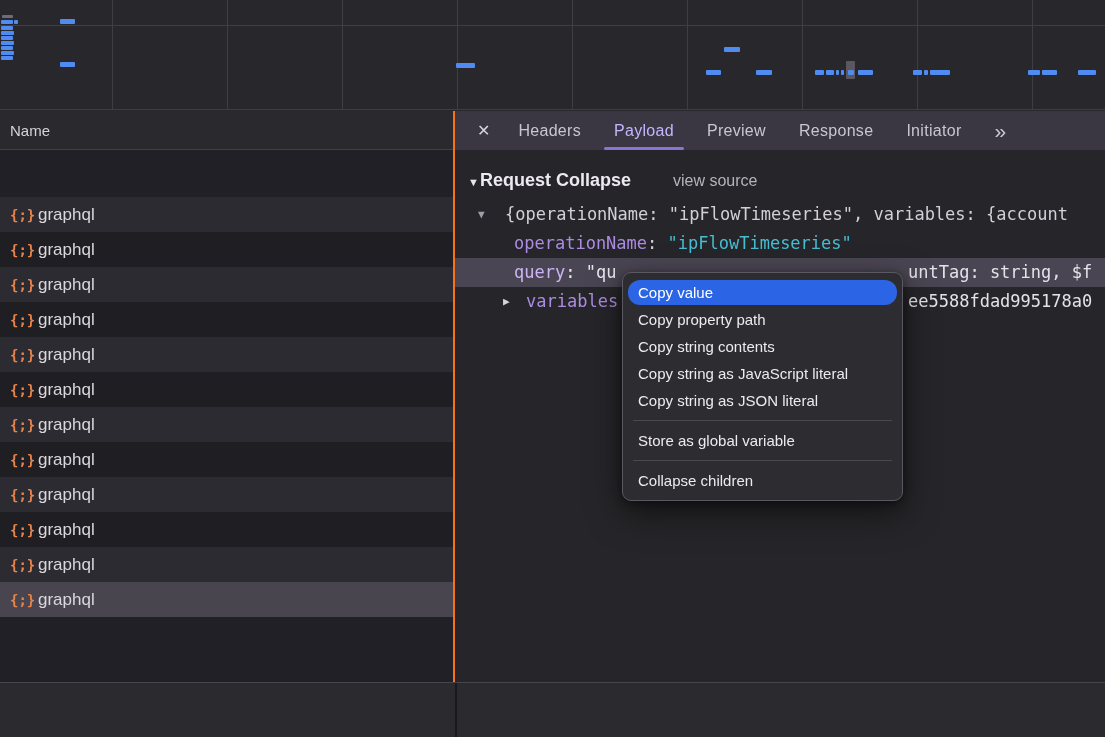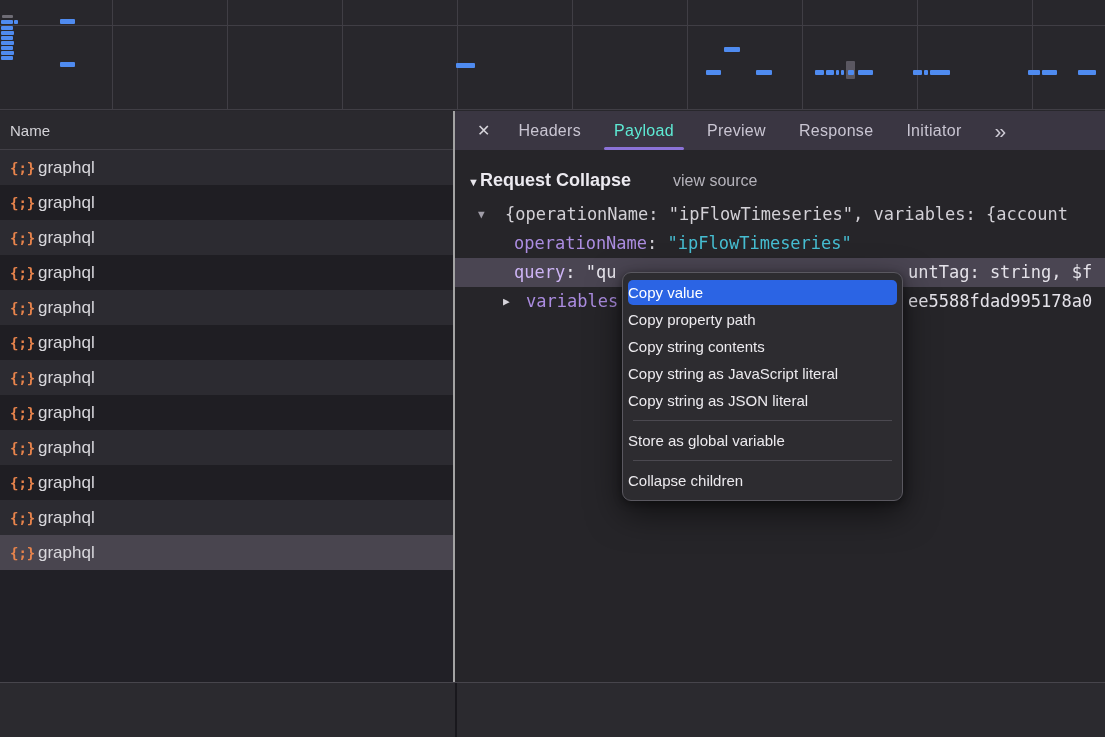--- a/index.html
+++ b/index.html
@@ -16,8 +16,8 @@
 
   
   .main { position:absolute; left:0; top:111px; width:1105px; bottom:0; display:flex; }
-  .left-panel { width:455px; background:#212026; border-right:2px solid #a3a3a3;
-                display:flex; flex-direction:column; }
+  .left-panel { width:455px; background:#212026; border-right:2px solid #f97316;
+                display:flex; flex-direction:column;gap:47px; }
   .name-header { height:39px; background:#2a292e; border-bottom:1px solid #413f46;
                  display:flex; align-items:center; padding-left:10px;
                  font-size:15px; color:#d4d3d8; }

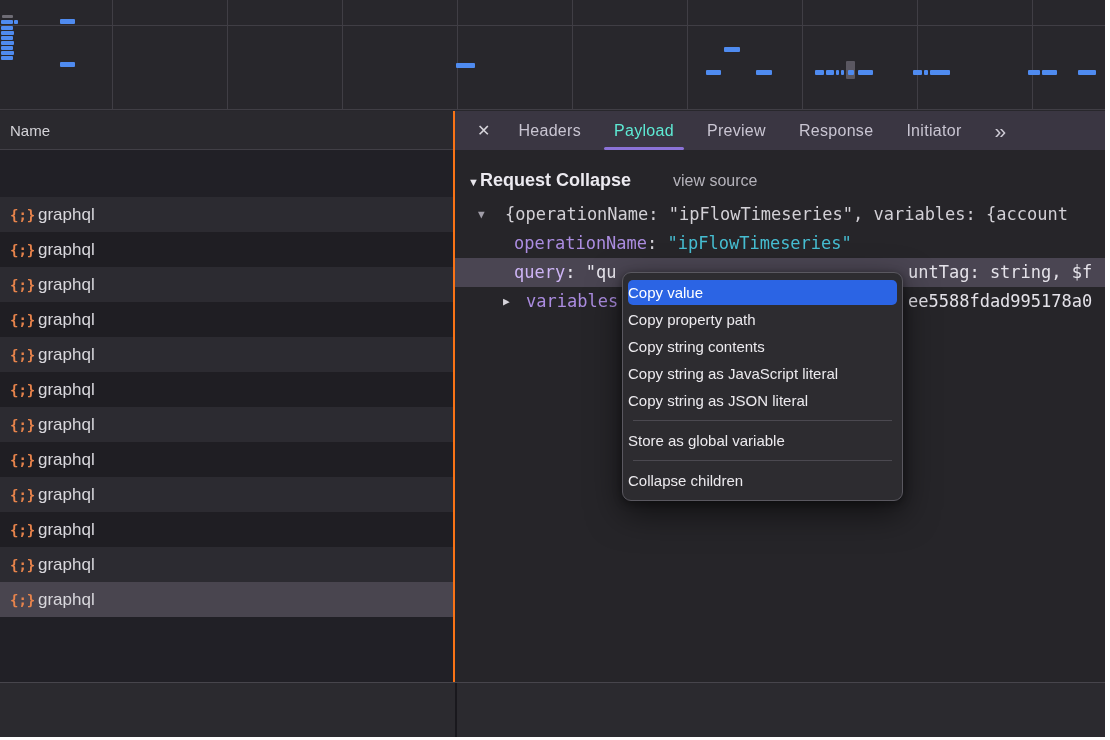--- a/index.html
+++ b/index.html
@@ -35,7 +35,7 @@
   .close-btn { font-size:16px; color:#d6d4da; margin-right:28px; cursor:default; }
   .tab { position:relative; font-size:16px; letter-spacing:.3px; color:#c9c5d2;
          margin-right:33px; height:39px; display:flex; align-items:center; }
-  .tab.active { color:#5eead4; }
+  .tab.active { color:#c4b5fd; }
   .tab.active::after { content:""; position:absolute; left:-10px; right:-10px; bottom:0;
                        height:3px; background:var(--accent-purple); border-radius:2px; }
   .more-tabs { font-size:21px; color:#cfccd6; margin-left:0px; line-height:1; }

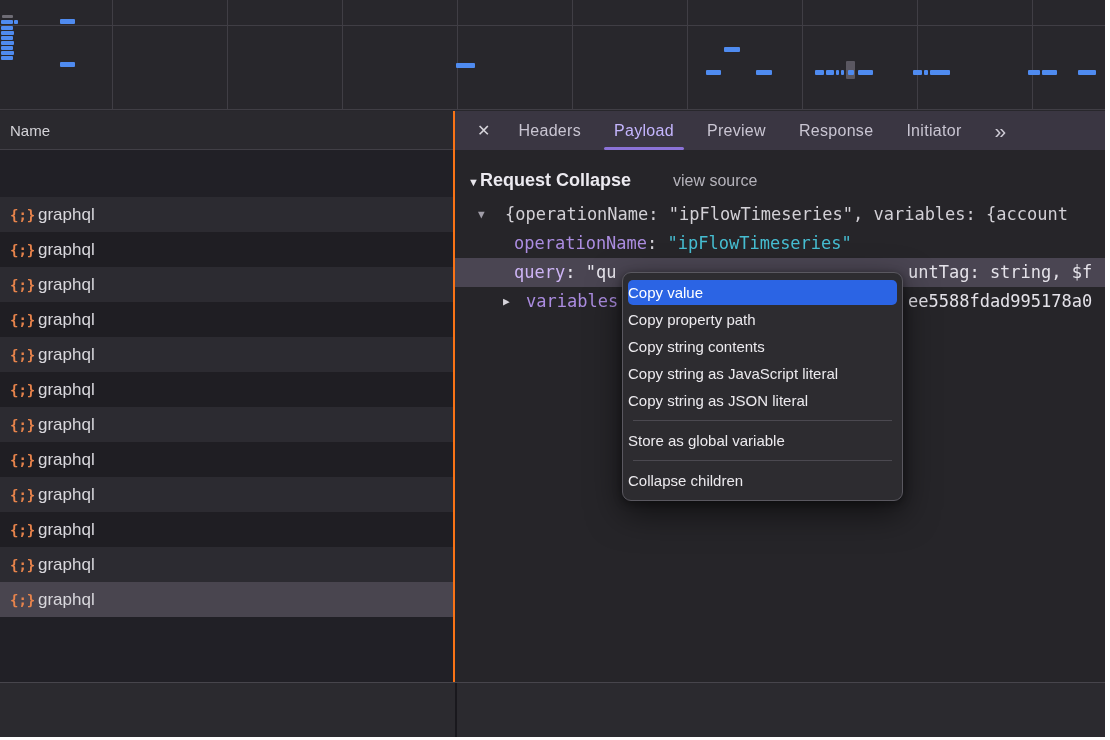--- a/index.html
+++ b/index.html
@@ -73,7 +73,7 @@
                   box-shadow:0 12px 34px rgba(0,0,0,.55), 0 2px 8px rgba(0,0,0,.4);
                   padding:5px 5px; z-index:10; }
   .menu-item { height:25px; margin:2px 0; display:flex; align-items:center;
-               border-radius:5px; font-size:15px; color:#eceaee; }
+               padding-left:10px; border-radius:12px; font-size:15px; color:#eceaee; }
   .menu-item.highlighted { background:var(--selection-blue); color:#ffffff; }
   .menu-sep { height:1px; background:#4b4950; margin:7px 5px; }
 </style>

